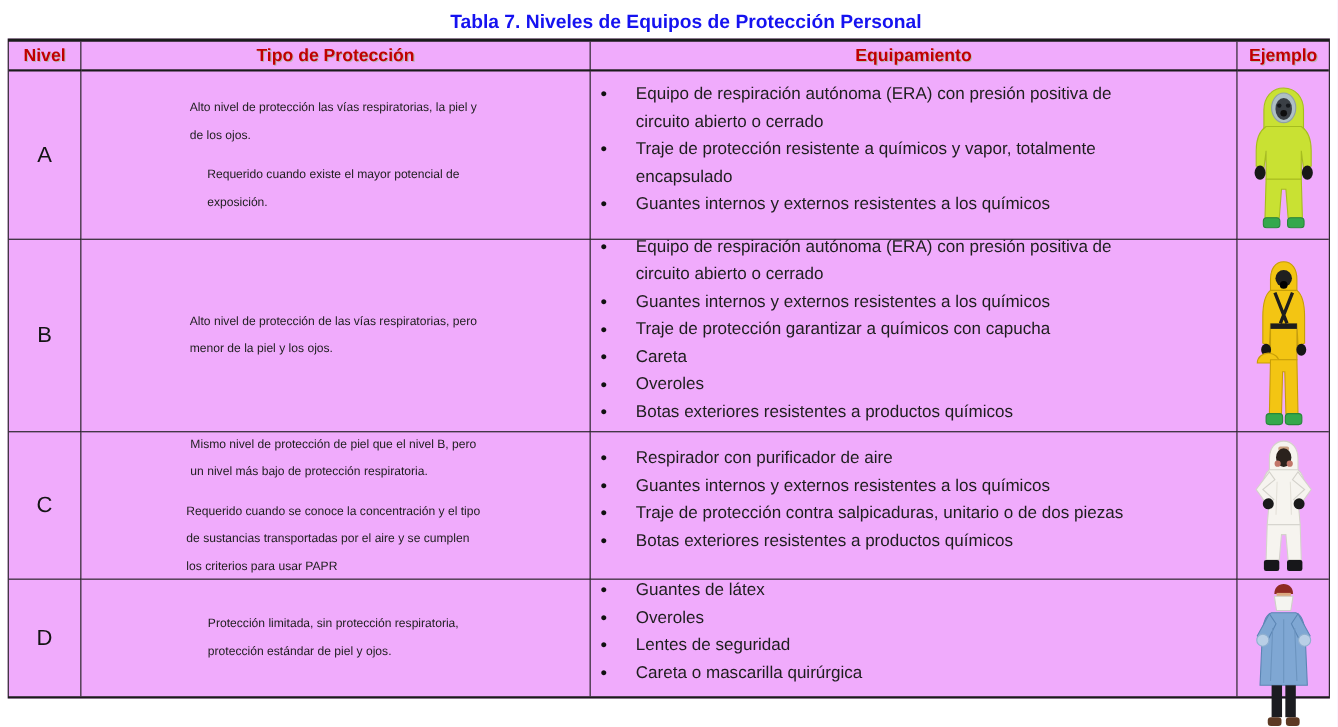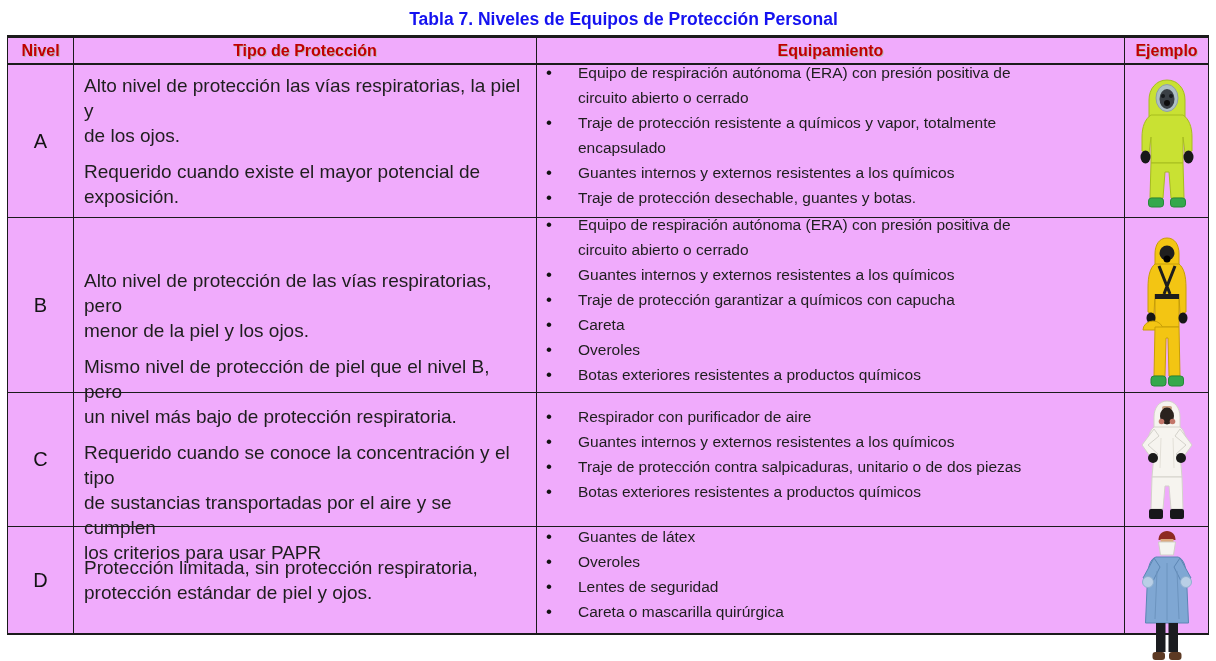--- a/index.html
+++ b/index.html
@@ -44,7 +44,7 @@
   .tipo-cell {
     display: flex; flex-direction: column; justify-content: center;
     padding: 2px 14px 2px 10px;
-    font-size: 19px; line-height: 25px;
+    font-size: 11px; line-height: 25px; align-items: center;
   }
   .para { margin: 0; white-space: pre-line; }
   .para + .para { margin-top: 11px; }

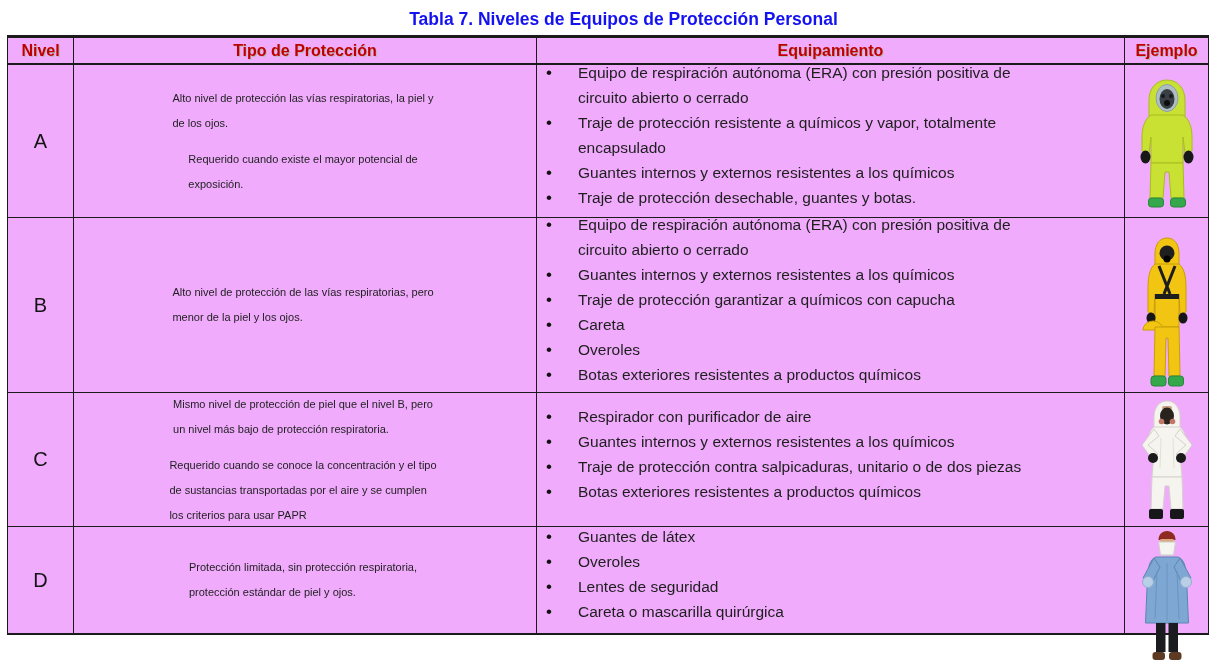--- a/index.html
+++ b/index.html
@@ -93,7 +93,6 @@
           <li class="equip-item">Traje de protección resistente a químicos y vapor, totalmente
 encapsulado</li>
           <li class="equip-item">Guantes internos y externos resistentes a los químicos</li>
-          <li class="equip-item">Traje de protección desechable, guantes y botas.</li>
         </ul>
       </div>
       <div class="cell body-cell ejemplo-cell col3">

